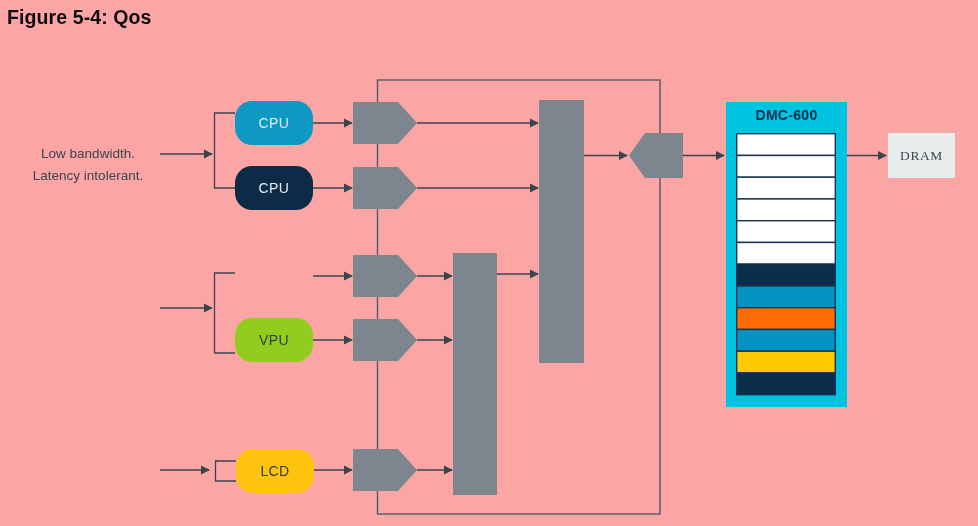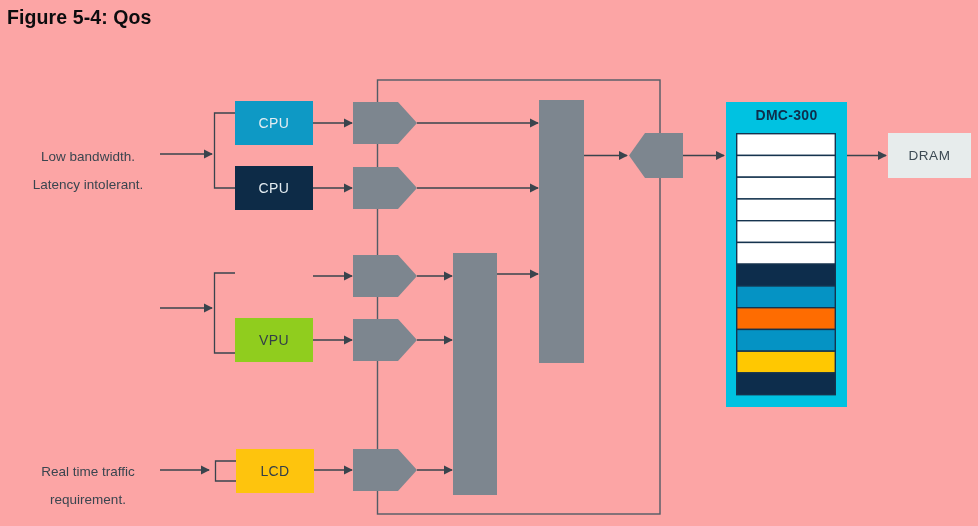--- a/index.html
+++ b/index.html
@@ -23,7 +23,7 @@
   .block{
     position:absolute;width:78px;height:44px;
     display:flex;align-items:center;justify-content:center;
-    font-size:14px;letter-spacing:0.4px;
+    font-size:14px;letter-spacing:0.4px;border-radius:17px;
   }
   .b1{left:235px;top:101px;}
   .b2{left:235px;top:166px;}

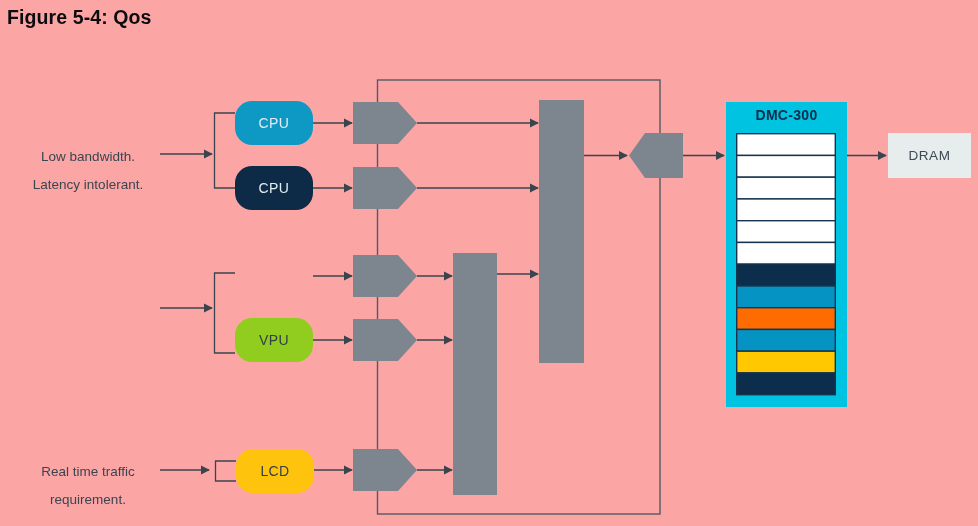--- a/index.html
+++ b/index.html
@@ -126,7 +126,7 @@
   <div class="block b4" style="background: rgb(144, 205, 30); color: rgb(51, 62, 72);">VPU</div>
   <div class="block b5" style="background: rgb(254, 196, 13); color: rgb(51, 62, 72);">LCD</div>
 
-  <div class="dmc-title">DMC-300</div>
+  <div class="dmc-title">DMC-600</div>
   <div class="dram" id="dram-box" style="background: rgb(231, 236, 236);">DRAM</div>
 
 </div>

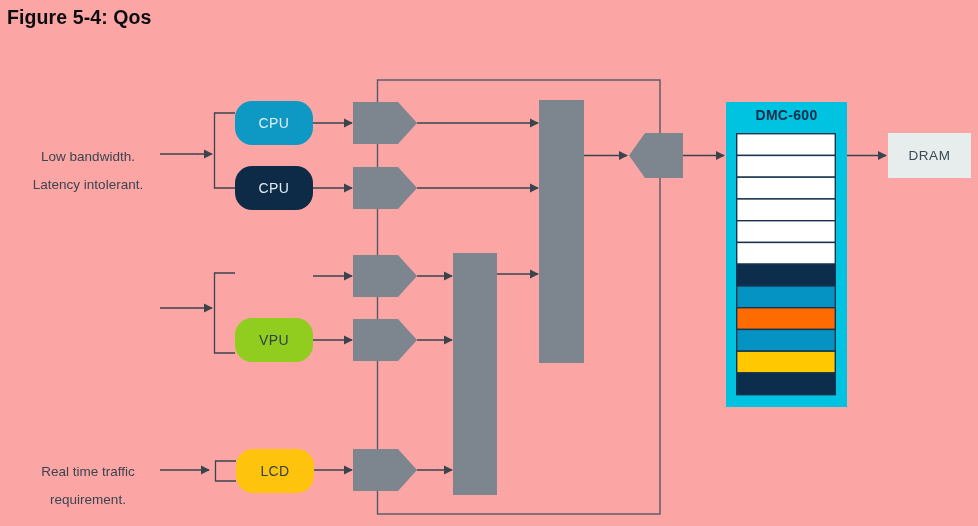--- a/index.html
+++ b/index.html
@@ -15,7 +15,7 @@
   .svg-layer{position:absolute;left:0;top:0;}
   .note{
     position:absolute;width:140px;text-align:center;
-    font-size:13.5px;line-height:28px;color:#3a454f;white-space:pre-line;
+    font-size:13.5px;line-height:22px;color:#3a454f;white-space:pre-line;
   }
   .note1{left:18px;top:143px;}
   .note2{left:7px;top:268px;}

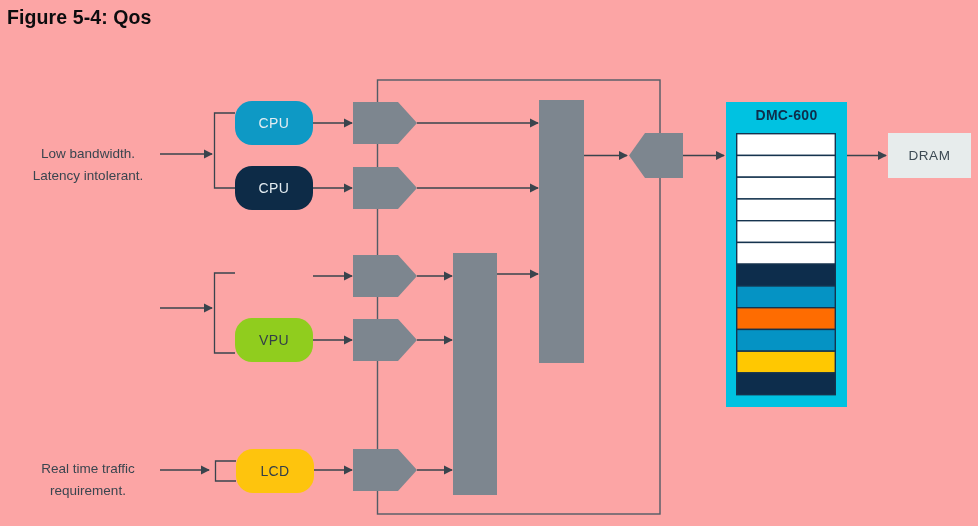--- a/index.html
+++ b/index.html
@@ -35,9 +35,9 @@
     font-size:14px;font-weight:600;color:#0e2d4a;letter-spacing:0.3px;
   }
   .dram{
-    position:absolute;left:888px;top:133px;width:83px;height:45px;
+    position:absolute;left:888px;top:133px;width:67px;height:45px;
     display:flex;align-items:center;justify-content:center;
-    font-size:13.5px;letter-spacing:0.6px;color:#3d4a54;
+    font-size:13.5px;letter-spacing:0.6px;color:#3d4a54;font-family:Liberation Serif, serif;
   }
   .shape{fill:#7d868f;}
   .wire{stroke:#39444d;stroke-width:1.3;fill:none;}

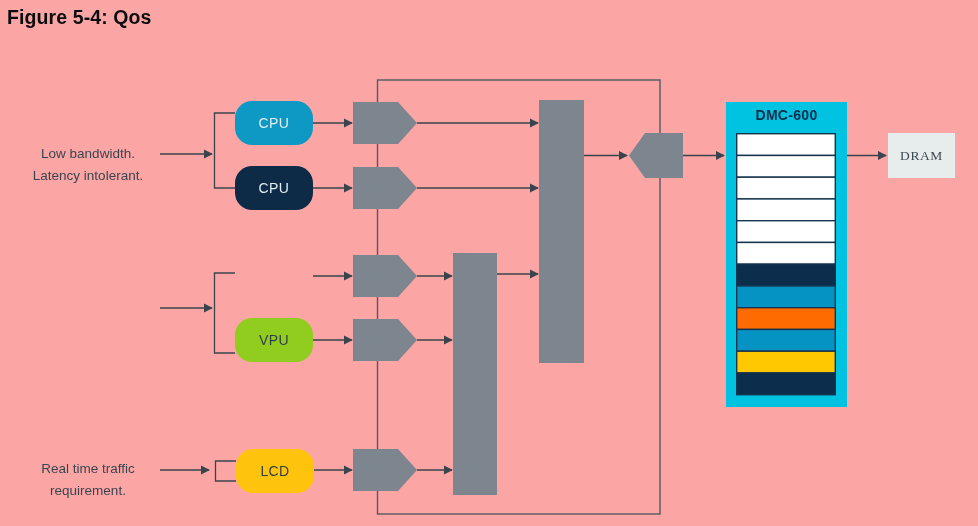--- a/index.html
+++ b/index.html
@@ -118,8 +118,6 @@
 
   <div class="note note1">Low bandwidth.
 Latency intolerant.</div>
-  <div class="note note3">Real time traffic
-requirement.</div>
 
   <div class="block b1" style="background: rgb(14, 153, 197); color: rgb(228, 237, 242);">CPU</div>
   <div class="block b2" style="background: rgb(13, 43, 71); color: rgb(228, 237, 242);">CPU</div>

